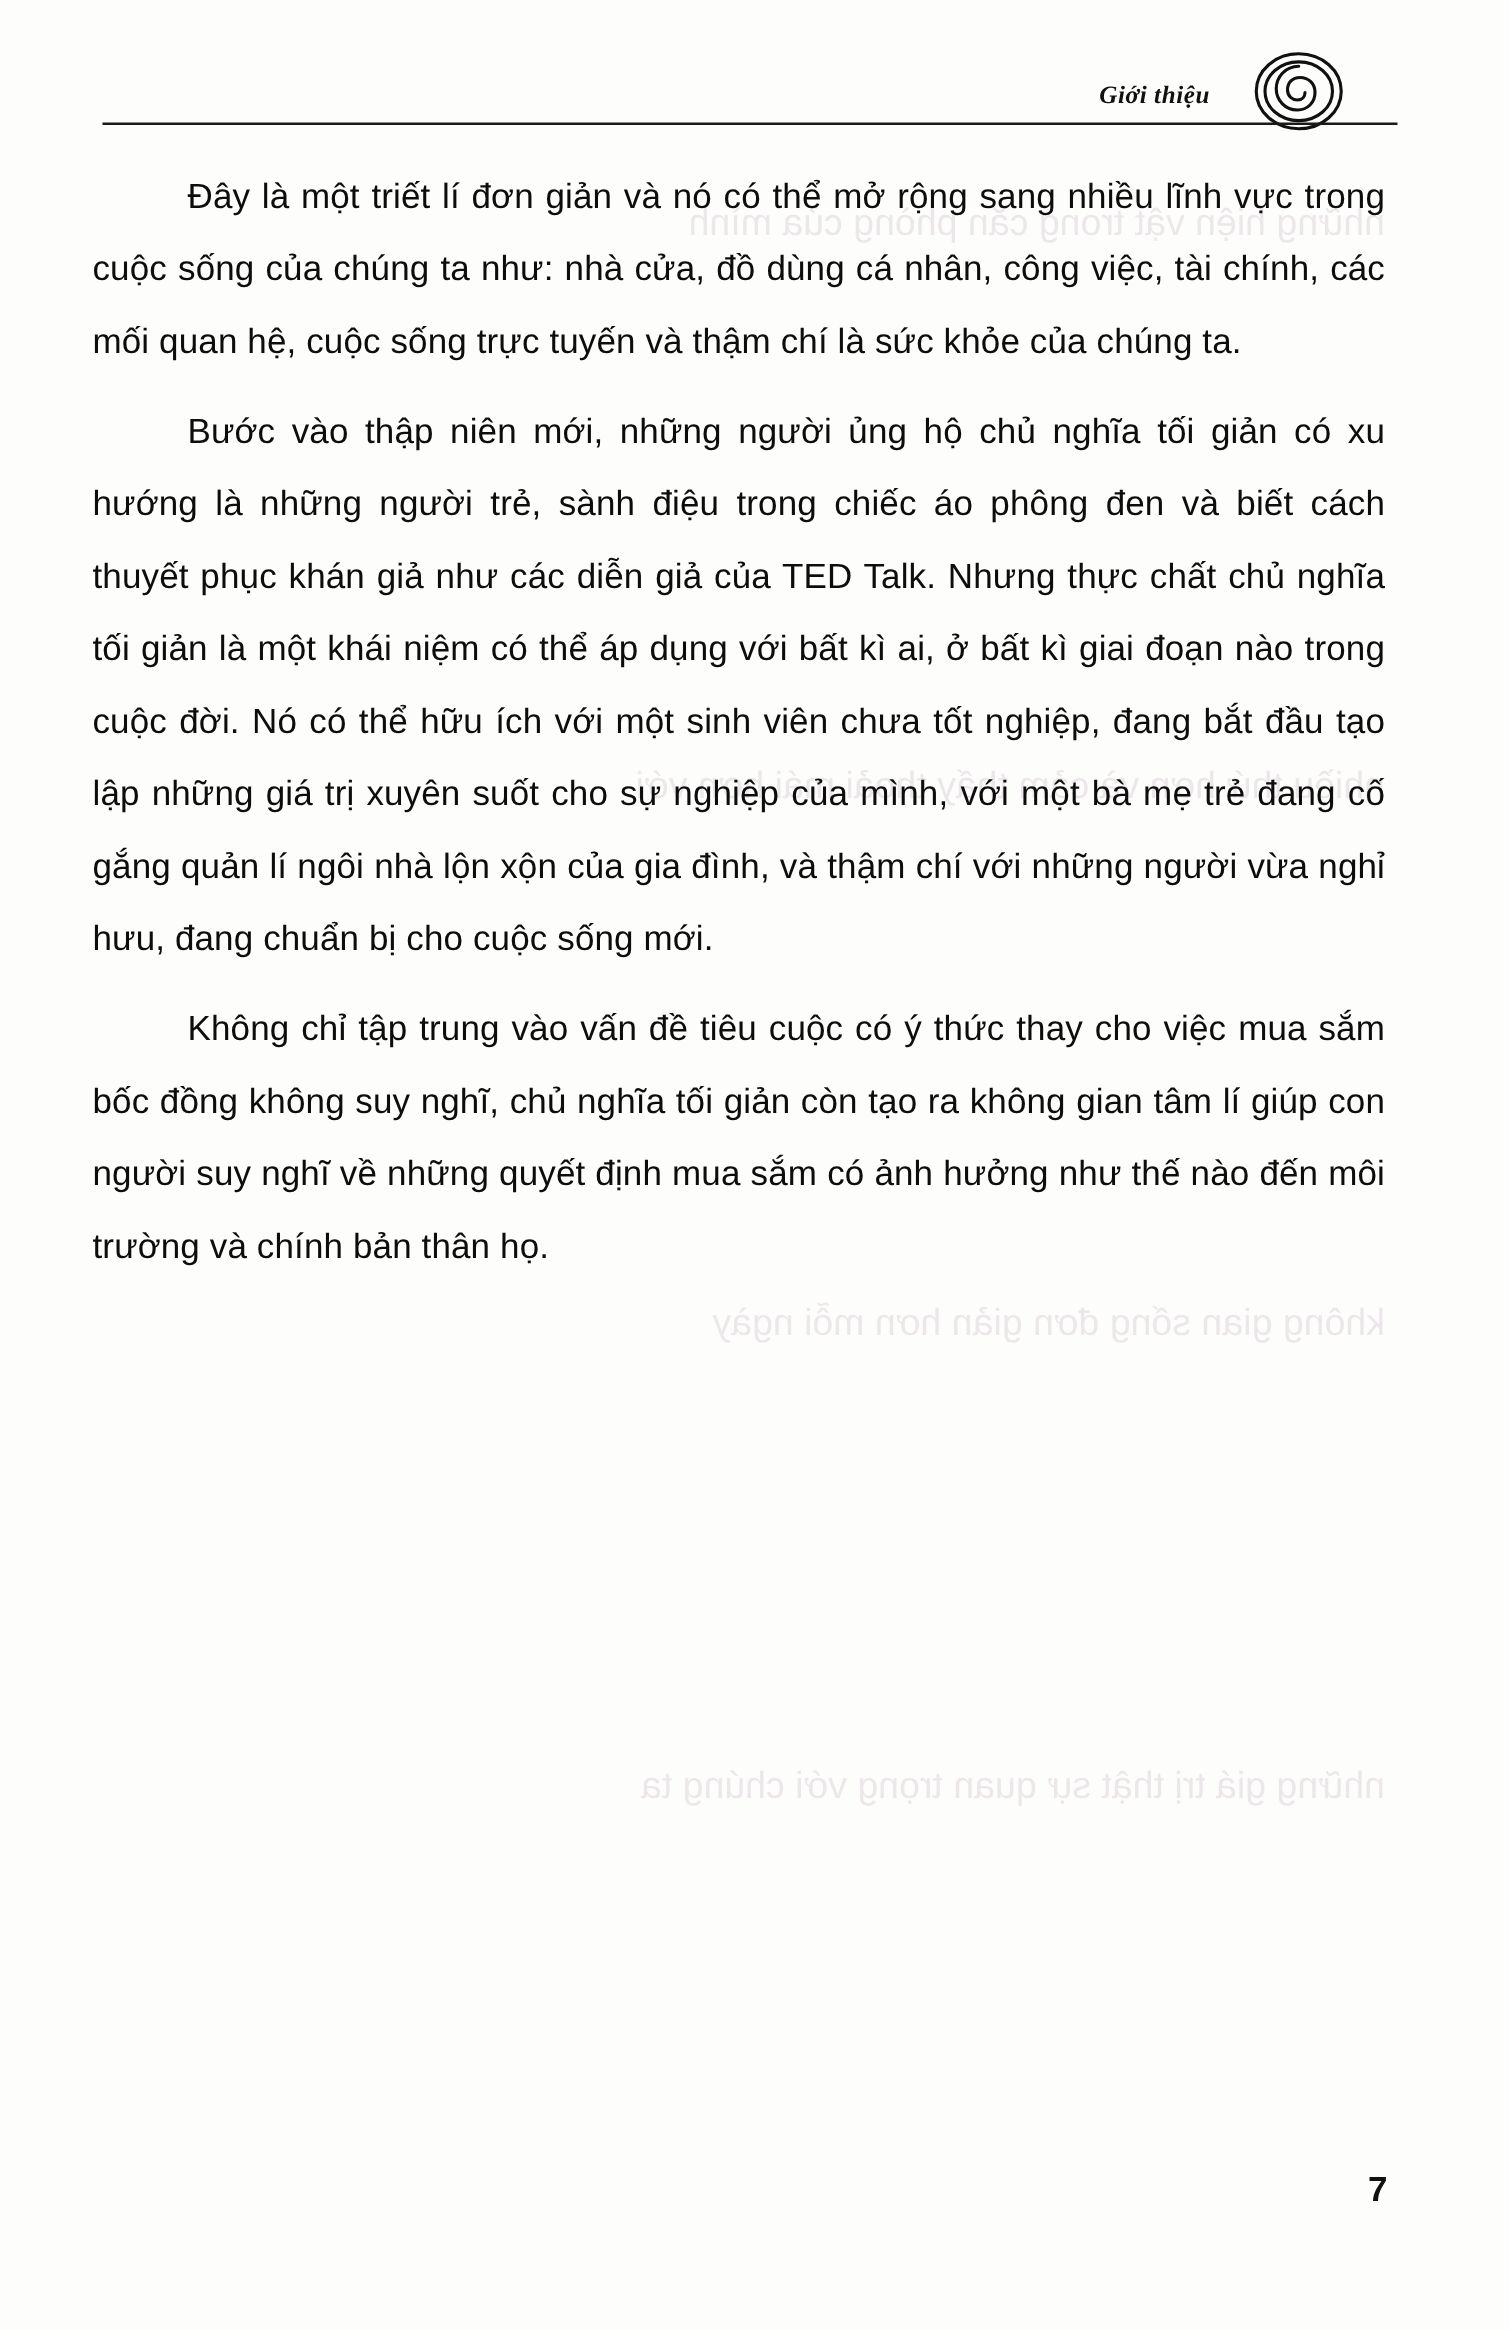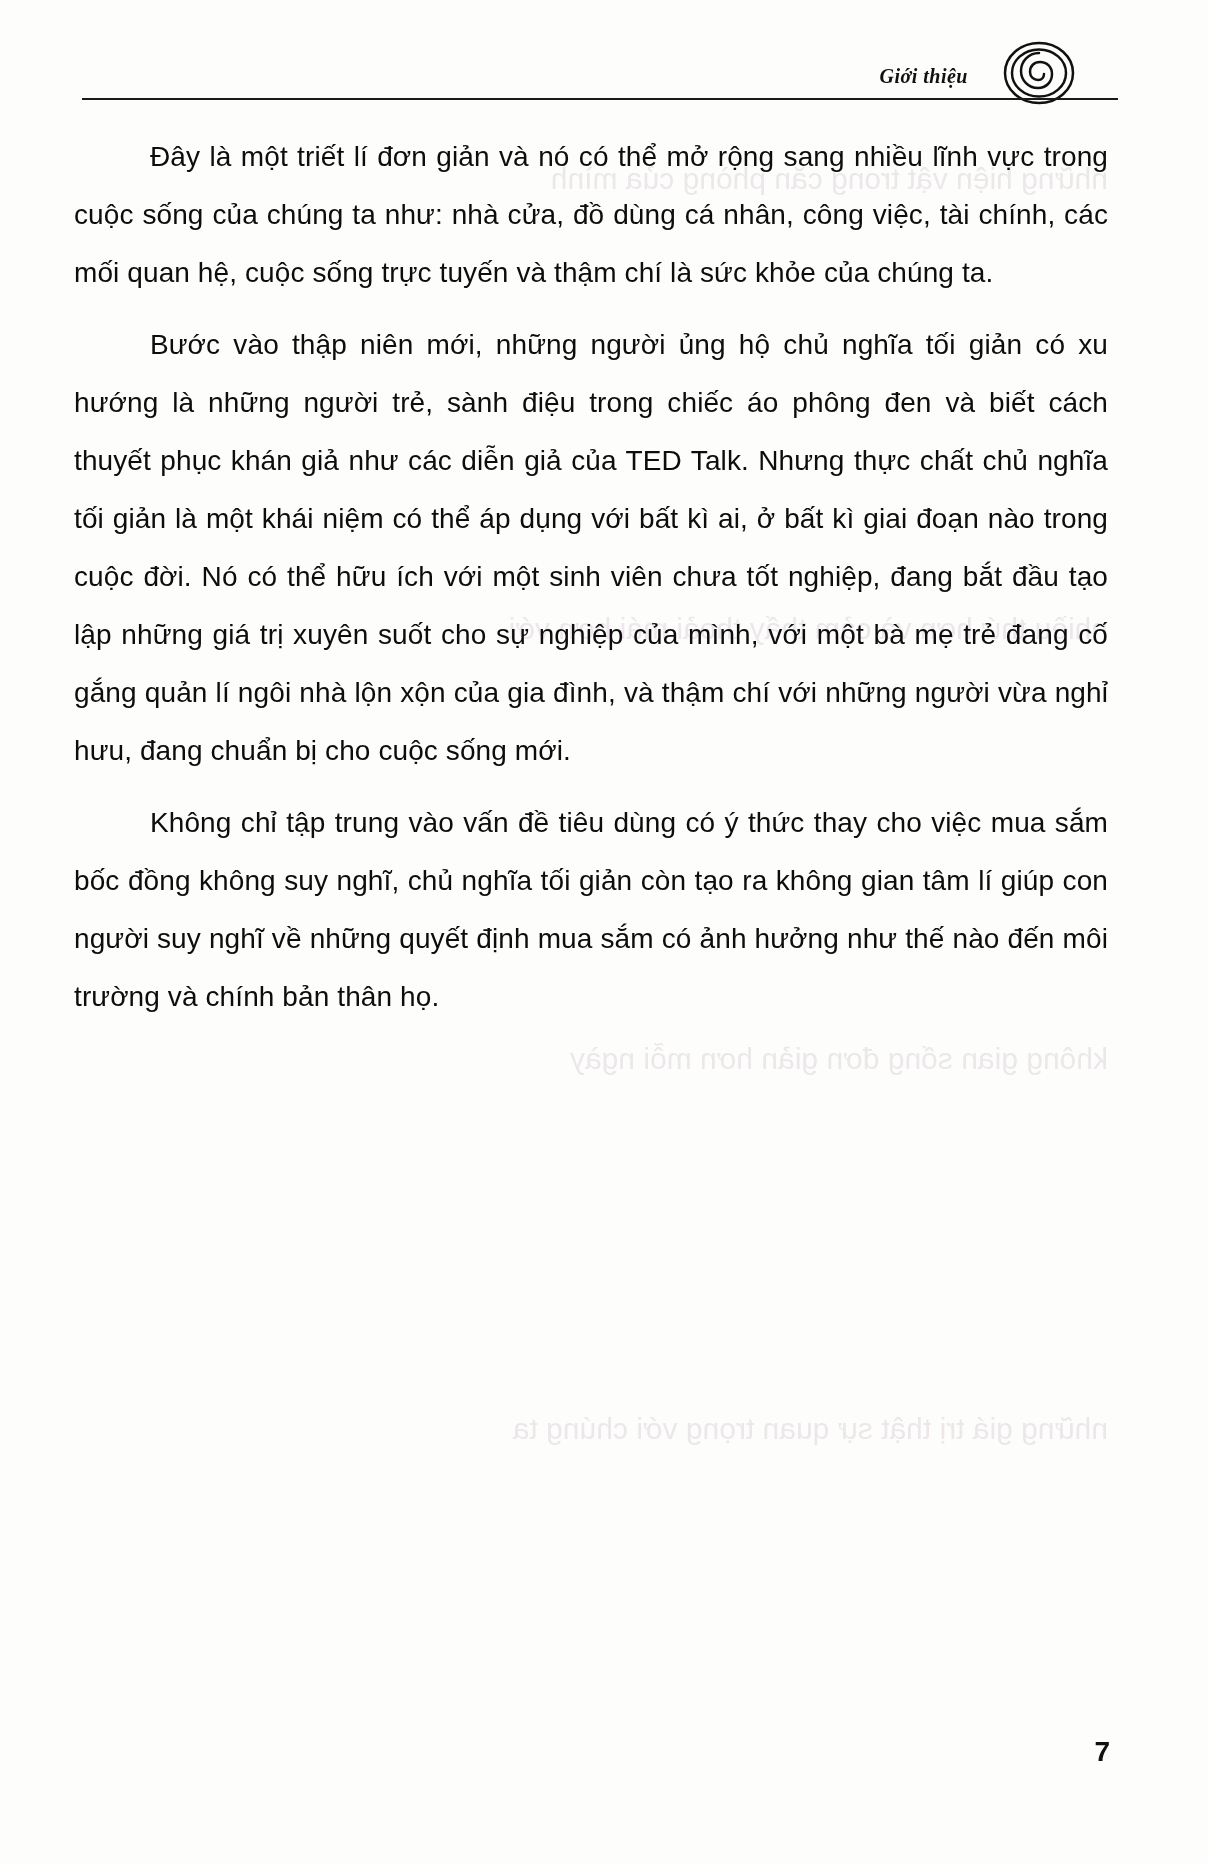--- a/index.html
+++ b/index.html
@@ -135,7 +135,7 @@
   <div class="content">
     <p class="para">Đây là một triết lí đơn giản và nó có thể mở rộng sang nhiều lĩnh vực trong cuộc sống của chúng ta như: nhà cửa, đồ dùng cá nhân, công việc, tài chính, các mối quan hệ, cuộc sống trực tuyến và thậm chí là sức khỏe của chúng ta.</p>
     <p class="para">Bước vào thập niên mới, những người ủng hộ chủ nghĩa tối giản có xu hướng là những người trẻ, sành điệu trong chiếc áo phông đen và biết cách thuyết phục khán giả như các diễn giả của TED Talk. Nhưng thực chất chủ nghĩa tối giản là một khái niệm có thể áp dụng với bất kì ai, ở bất kì giai đoạn nào trong cuộc đời. Nó có thể hữu ích với một sinh viên chưa tốt nghiệp, đang bắt đầu tạo lập những giá trị xuyên suốt cho sự nghiệp của mình, với một bà mẹ trẻ đang cố gắng quản lí ngôi nhà lộn xộn của gia đình, và thậm chí với những người vừa nghỉ hưu, đang chuẩn bị cho cuộc sống mới.</p>
-    <p class="para">Không chỉ tập trung vào vấn đề tiêu dùng có ý thức thay cho việc mua sắm bốc đồng không suy nghĩ, chủ nghĩa tối giản còn tạo ra không gian tâm lí giúp con người suy nghĩ về những quyết định mua sắm có ảnh hưởng như thế nào đến môi trường và chính bản thân họ.</p>
+    <p class="para">Không chỉ tập trung vào vấn đề tiêu cuộc có ý thức thay cho việc mua sắm bốc đồng không suy nghĩ, chủ nghĩa tối giản còn tạo ra không gian tâm lí giúp con người suy nghĩ về những quyết định mua sắm có ảnh hưởng như thế nào đến môi trường và chính bản thân họ.</p>
   </div>
 
   <div class="page-number">7</div>

